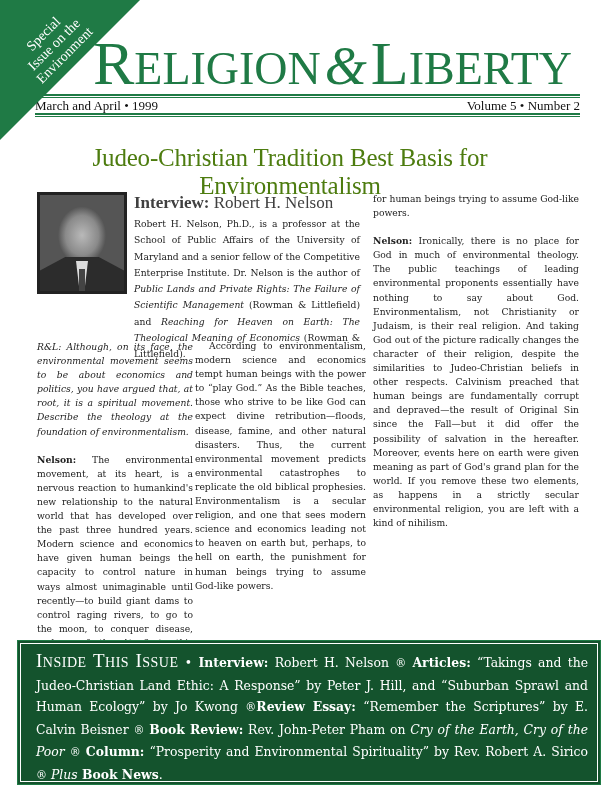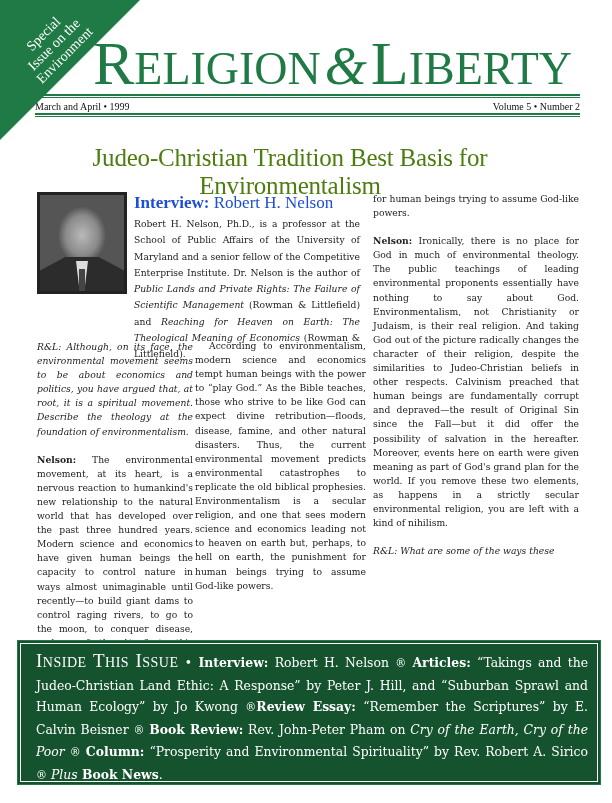--- a/index.html
+++ b/index.html
@@ -29,7 +29,7 @@
 
   .dateline {
     position: absolute; left: 35px; top: 100px; width: 545px; height: 12px;
-    font-family: "Liberation Serif", serif; font-size: 10px; color: #111;
+    font-family: "Liberation Serif", serif; font-size: 13px; color: #111;
     display: flex; justify-content: space-between; align-items: center;
   }
 

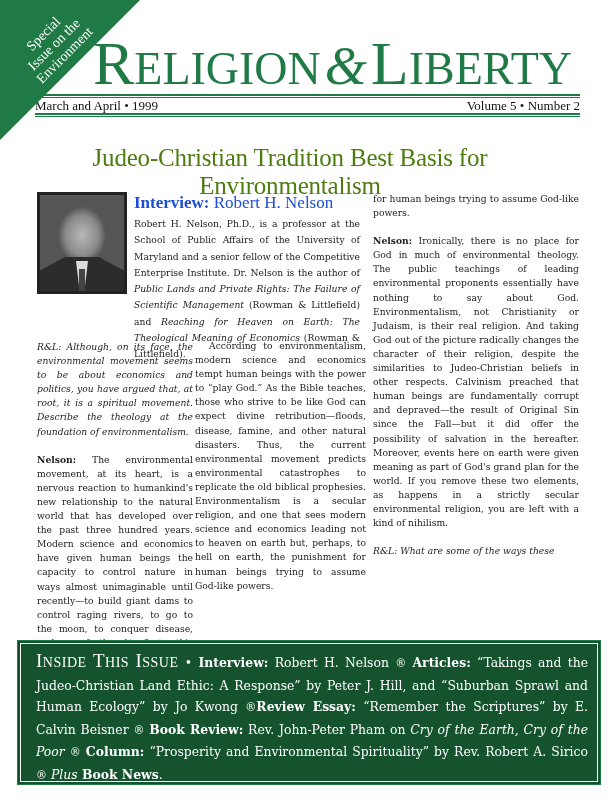--- a/index.html
+++ b/index.html
@@ -59,7 +59,7 @@
   .photo-inner .tie { position:absolute; left: 39px; bottom:0; width: 6px; height: 22px; background:#444; }
 
   .interview-box { position: absolute; left: 134px; top: 193px; width: 226px; }
-  .interview-title { font-family: "Liberation Serif", serif; font-size: 17px; color: #1d4ed8; margin-bottom: 3px; }
+  .interview-title { font-family: "Liberation Serif", serif; font-size: 17px; color: #404040; margin-bottom: 3px; }
   .interview-title b { font-weight: bold; }
   .bio { font-family: "DejaVu Serif", serif; font-size: 9.2px; line-height: 16.3px; text-align: justify; color: #222; }
   .bio i { font-style: italic; }

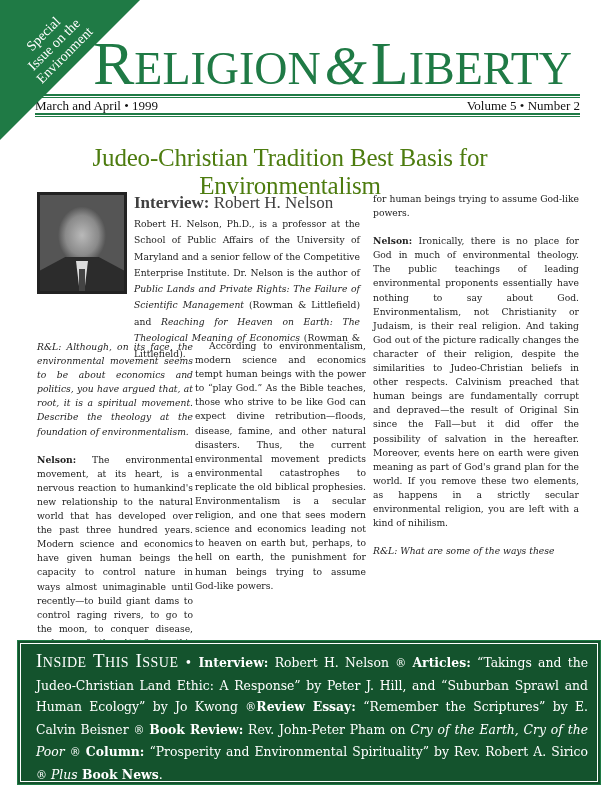--- a/index.html
+++ b/index.html
@@ -143,7 +143,6 @@
 <div class="col col3">
   <p>for human beings trying to assume God-like powers.</p>
   <p><b>Nelson:</b> <span>Ironically, there is no place for God in much of environmental theology. The public teachings of leading environmental proponents essentially have nothing to say about God. Environmentalism, not Christianity or Judaism, is their real religion. And taking God out of the picture radically changes the character of their religion, despite the similarities to Judeo-Christian beliefs in other respects. Calvinism preached that human beings are fundamentally corrupt and depraved—the result of Original Sin since the Fall—but it did offer the possibility of salvation in the hereafter. Moreover, events here on earth were given meaning as part of God's grand plan for the world. If you remove these two elements, as happens in a strictly secular environmental religion, you are left with a kind of nihilism.</span></p>
-  <p class="q">R&amp;L: What are some of the ways these</p>
 </div>
 
 <div class="toc">

